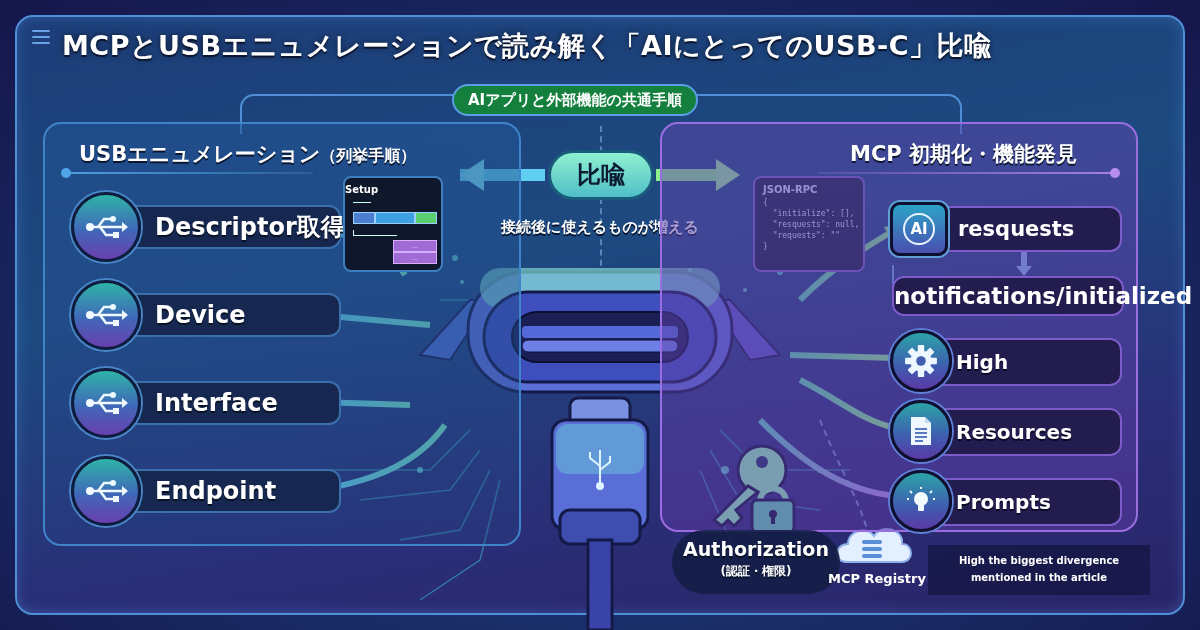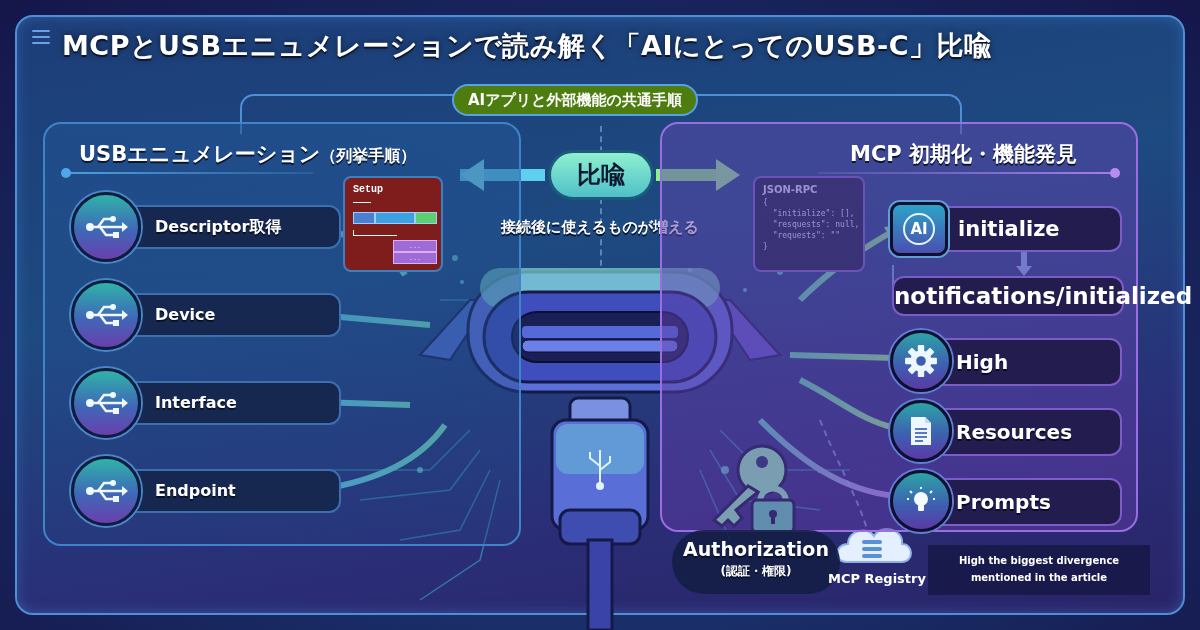--- a/index.html
+++ b/index.html
@@ -29,7 +29,7 @@
   }
   .common-pill {
     position: absolute; left: 452px; top: 84px; height: 32px; padding: 0 14px;
-    border: 2px solid #5aa0e6; border-radius: 18px; background: #4d7c0f;
+    border: 2px solid #5aa0e6; border-radius: 18px; background: #15803d;
     font-size: 15px; font-weight: bold; line-height: 28px; white-space: nowrap;
   }
   .center-dash { position:absolute; left: 600px; top: 126px; width: 0; height: 150px; border-left: 2px dashed rgba(140,200,240,.5); }

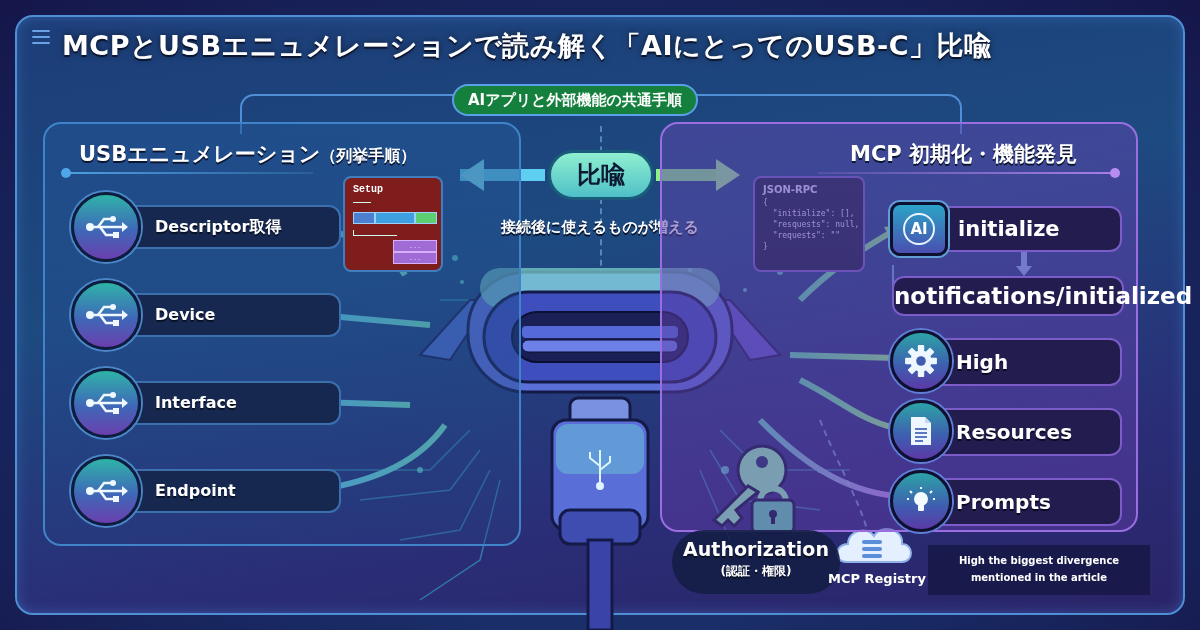--- a/index.html
+++ b/index.html
@@ -72,7 +72,7 @@
 
   .setup-box {
     position:absolute; left: 343px; top: 176px; width: 100px; height: 96px;
-    background: #7f1d1d; border: 2px solid #3f7fbf; border-radius: 8px; padding: 6px 8px; font-family: Liberation Mono, monospace;
+    background: #0f172a; border: 2px solid #3f7fbf; border-radius: 8px; padding: 6px 0;
   }
   .setup-box .lbl { font-size: 10px; font-weight: bold; }
   .seg { position:absolute; top: 34px; height: 12px; border:1px solid #9ad0ff; }

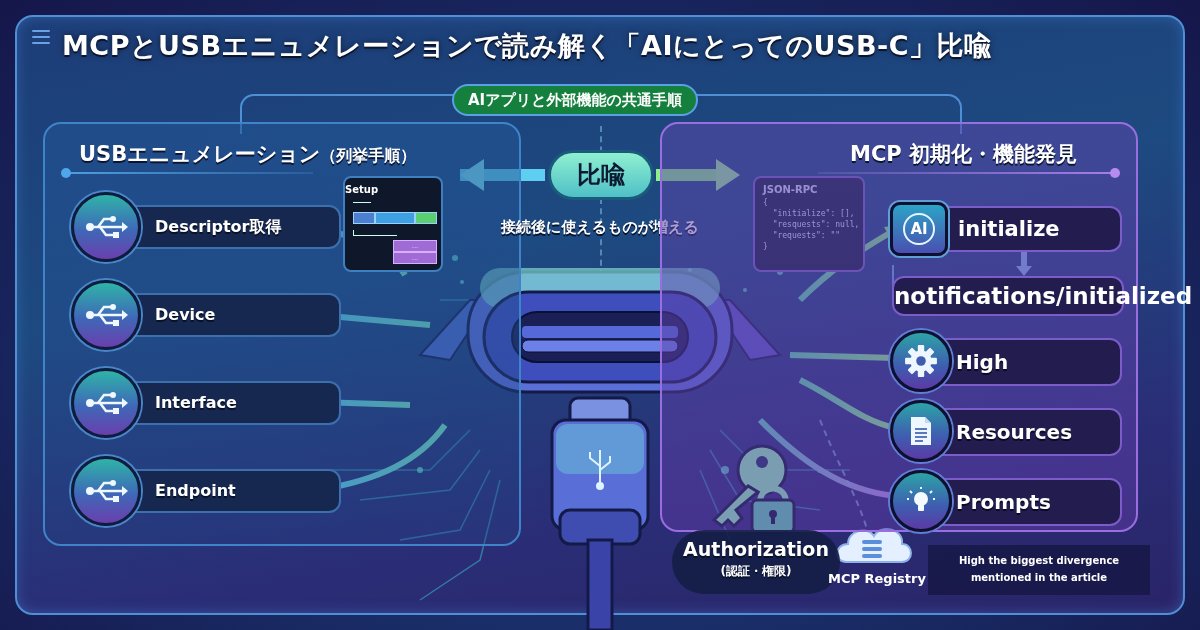--- a/index.html
+++ b/index.html
@@ -61,7 +61,7 @@
     position:absolute; left: 40px; top: 7px; width: 230px; height: 44px;
     background: #16284f; border: 2px solid #3c6fae; border-radius: 12px;
   }
-  .usb-label { position:absolute; left: 84px; top: 0; line-height: 58px; font-size: 16px; font-weight: bold; white-space: nowrap; text-shadow: 0 2px 0 #081126; }
+  .usb-label { position:absolute; left: 84px; top: 0; line-height: 58px; font-size: 24px; font-weight: bold; white-space: nowrap; text-shadow: 0 2px 0 #081126; }
   .round-icon {
     position:absolute; left: 0; top: -6px; width: 70px; height: 70px; border-radius: 50%;
     background: linear-gradient(180deg,#2fb3a8 0%,#3f68b8 55%,#6a3fae 100%);

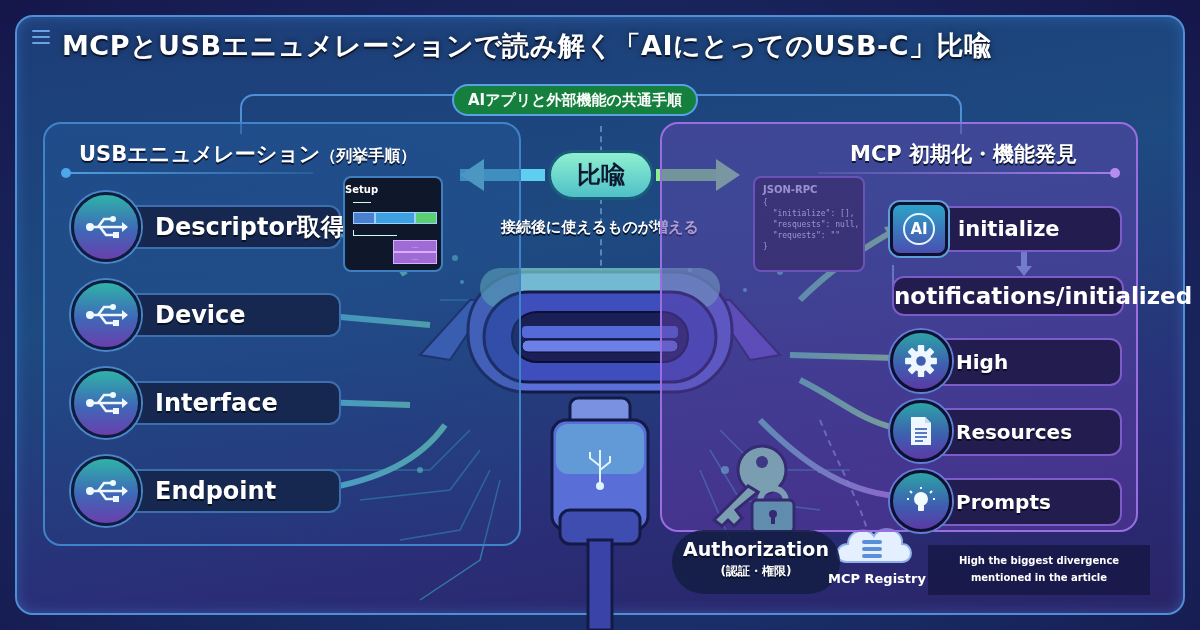--- a/index.html
+++ b/index.html
@@ -340,7 +340,7 @@
   <div class="ai-square">
       <span>AI</span>
     </div>
-  <div class="init-label">initialize</div>
+  <div class="init-label">resquests</div>
 
   <div class="notif-bar">notifications/initialized</div>
 

